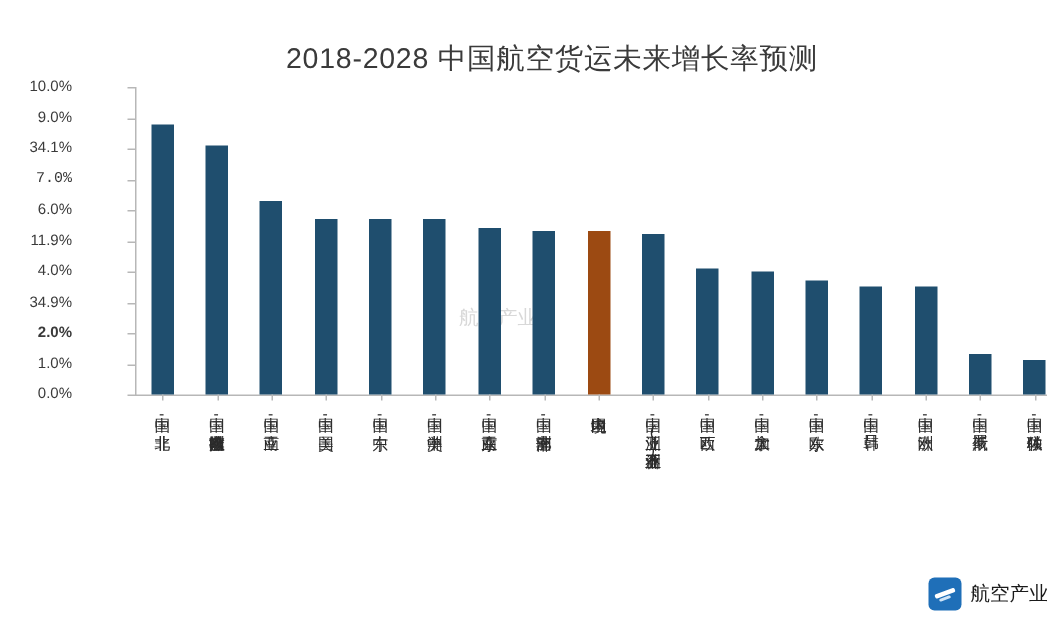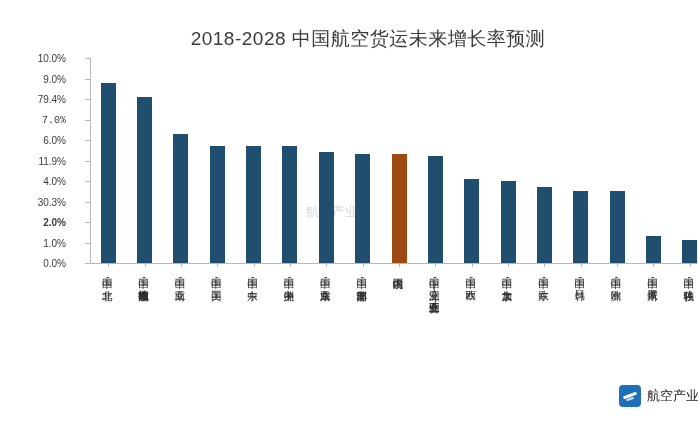--- a/index.html
+++ b/index.html
@@ -79,7 +79,7 @@
   }
   .ytick-label {
     position: absolute;
-    right: 660px;
+    right: 678px;
     width: 48px;
     text-align: right;
     font-size: 10px;

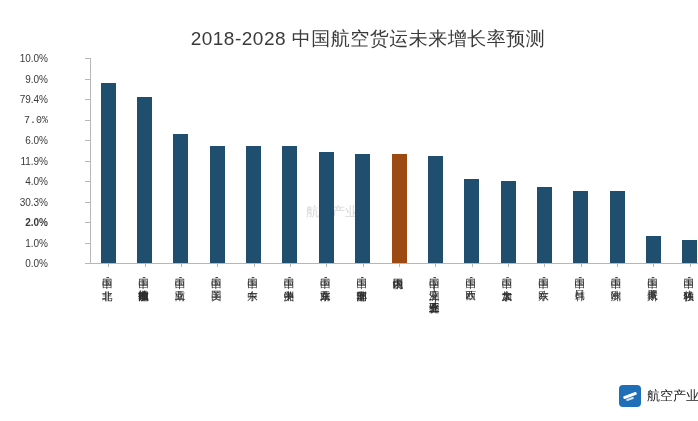--- a/index.html
+++ b/index.html
@@ -197,7 +197,7 @@
       <div class="ytick-mark" style="top: 140px;"></div>
       <div class="ytick-label" style="top: 119.5px; font-family: Liberation Mono, monospace;">7.0%</div>
       <div class="ytick-mark" style="top: 119.5px;"></div>
-      <div class="ytick-label" style="top: 99px;">79.4%</div>
+      <div class="ytick-label" style="top: 99px;">34.1%</div>
       <div class="ytick-mark" style="top: 99px;"></div>
       <div class="ytick-label" style="top: 78.5px;">9.0%</div>
       <div class="ytick-mark" style="top: 78.5px;"></div>

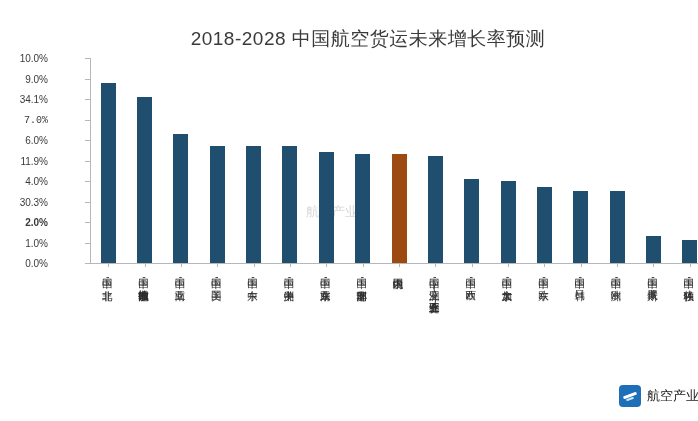--- a/index.html
+++ b/index.html
@@ -187,7 +187,7 @@
       <div class="ytick-mark" style="top: 242.5px;"></div>
       <div class="ytick-label" style="top: 222px; font-weight: bold;">2.0%</div>
       <div class="ytick-mark" style="top: 222px;"></div>
-      <div class="ytick-label" style="top: 201.5px;">30.3%</div>
+      <div class="ytick-label" style="top: 201.5px;">34.9%</div>
       <div class="ytick-mark" style="top: 201.5px;"></div>
       <div class="ytick-label" style="top: 181px;">4.0%</div>
       <div class="ytick-mark" style="top: 181px;"></div>

